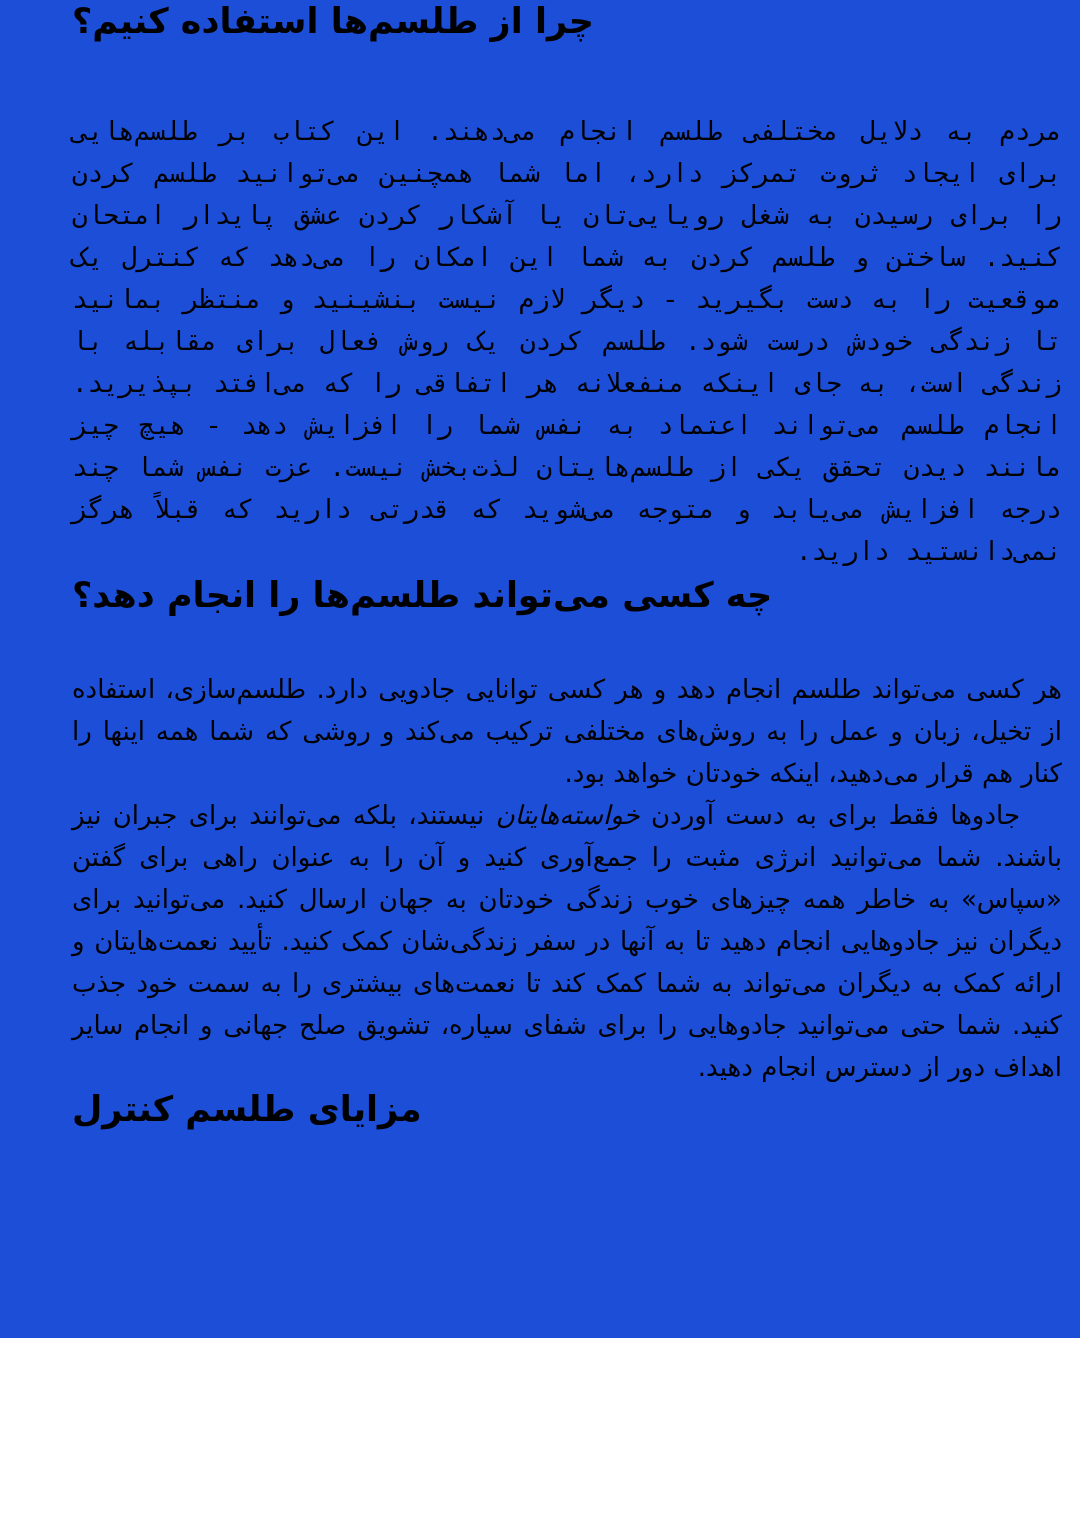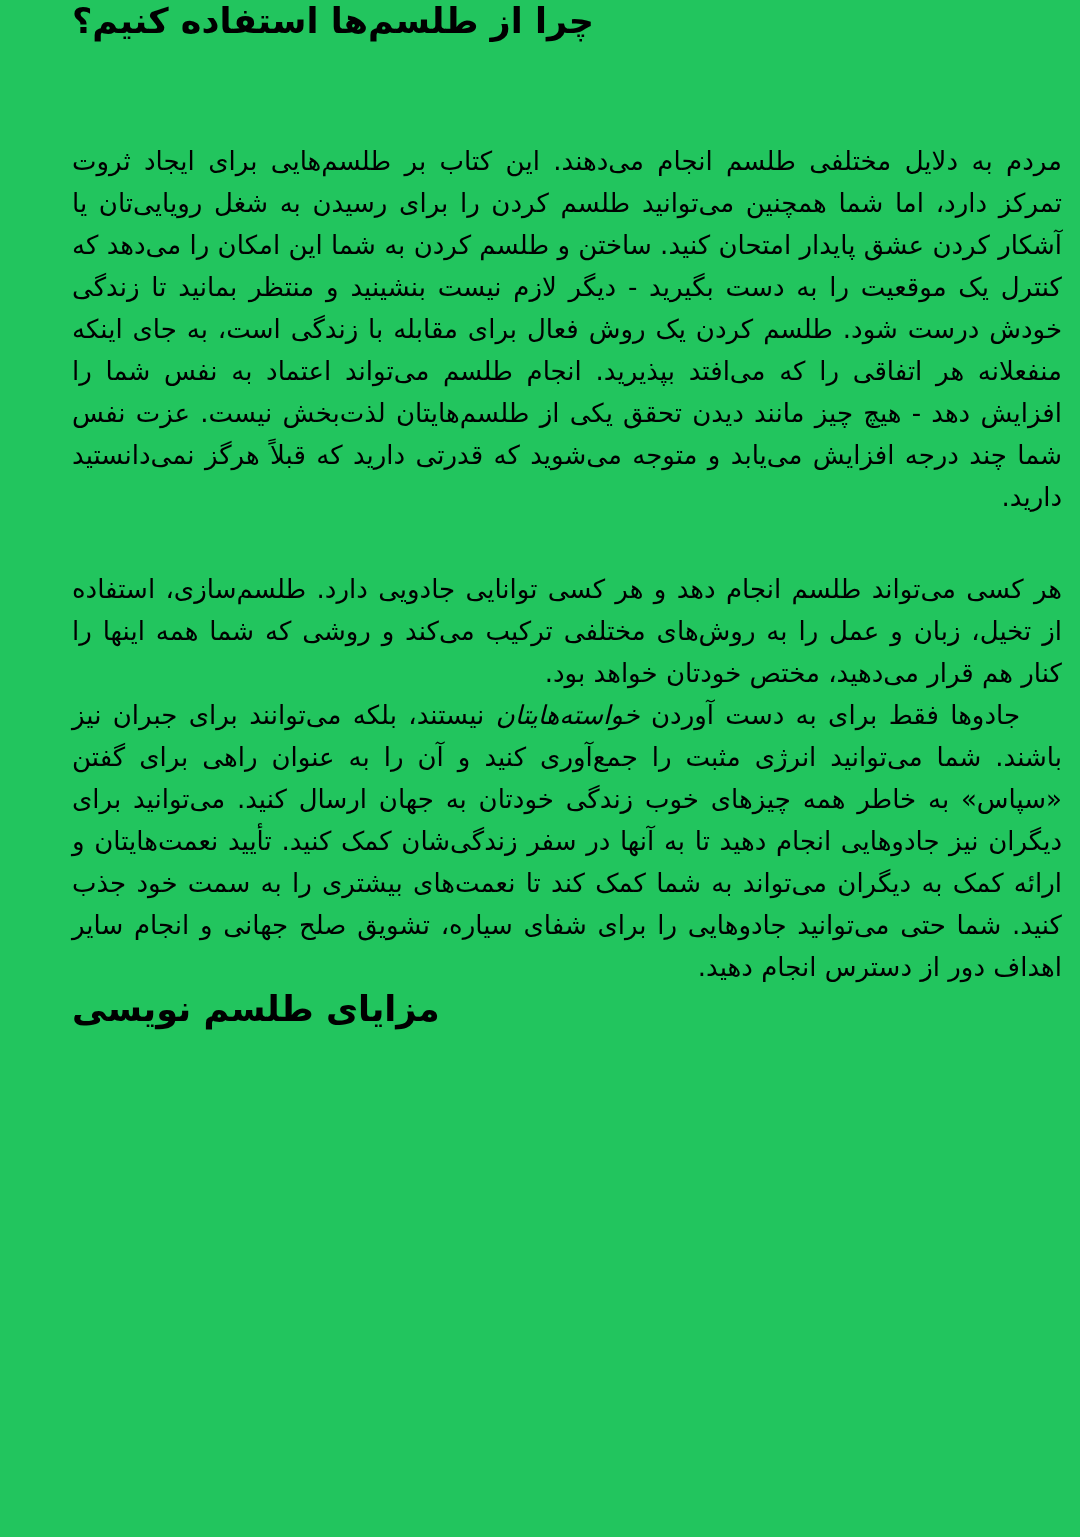--- a/index.html
+++ b/index.html
@@ -20,9 +20,9 @@
     top: 0;
     left: 0;
     width: 1080px;
-    height: 1537px;
+    height: 1338px;
     direction: rtl;
-    background: #22c55e;
+    background: #1d4ed8;
   }
   .text-col {
     margin-left: 72px;   

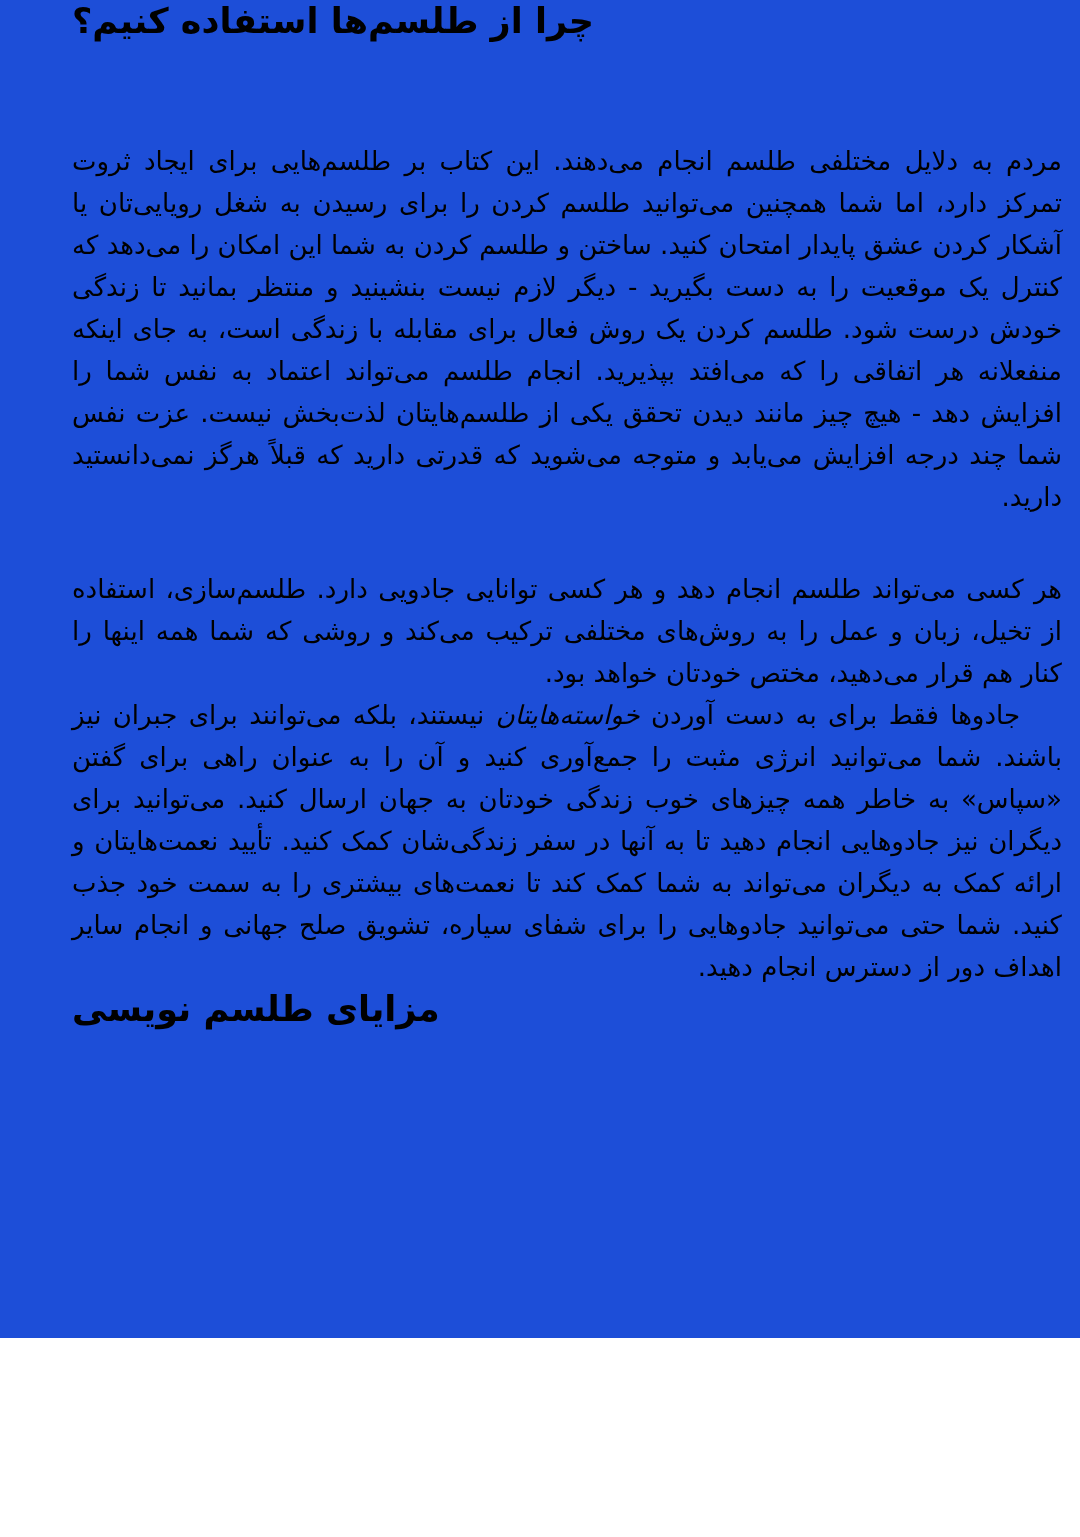--- a/index.html
+++ b/index.html
@@ -47,7 +47,7 @@
     font-size: 26px;
     line-height: 42px;
   }
-  .bt-1 { margin-top: 96px; }
+  .bt-1 { margin-top: 68px; font-family: Liberation Mono, monospace; }
   .bt-2 { margin-top: 50px; }
   .body-text p {
     margin: 0;

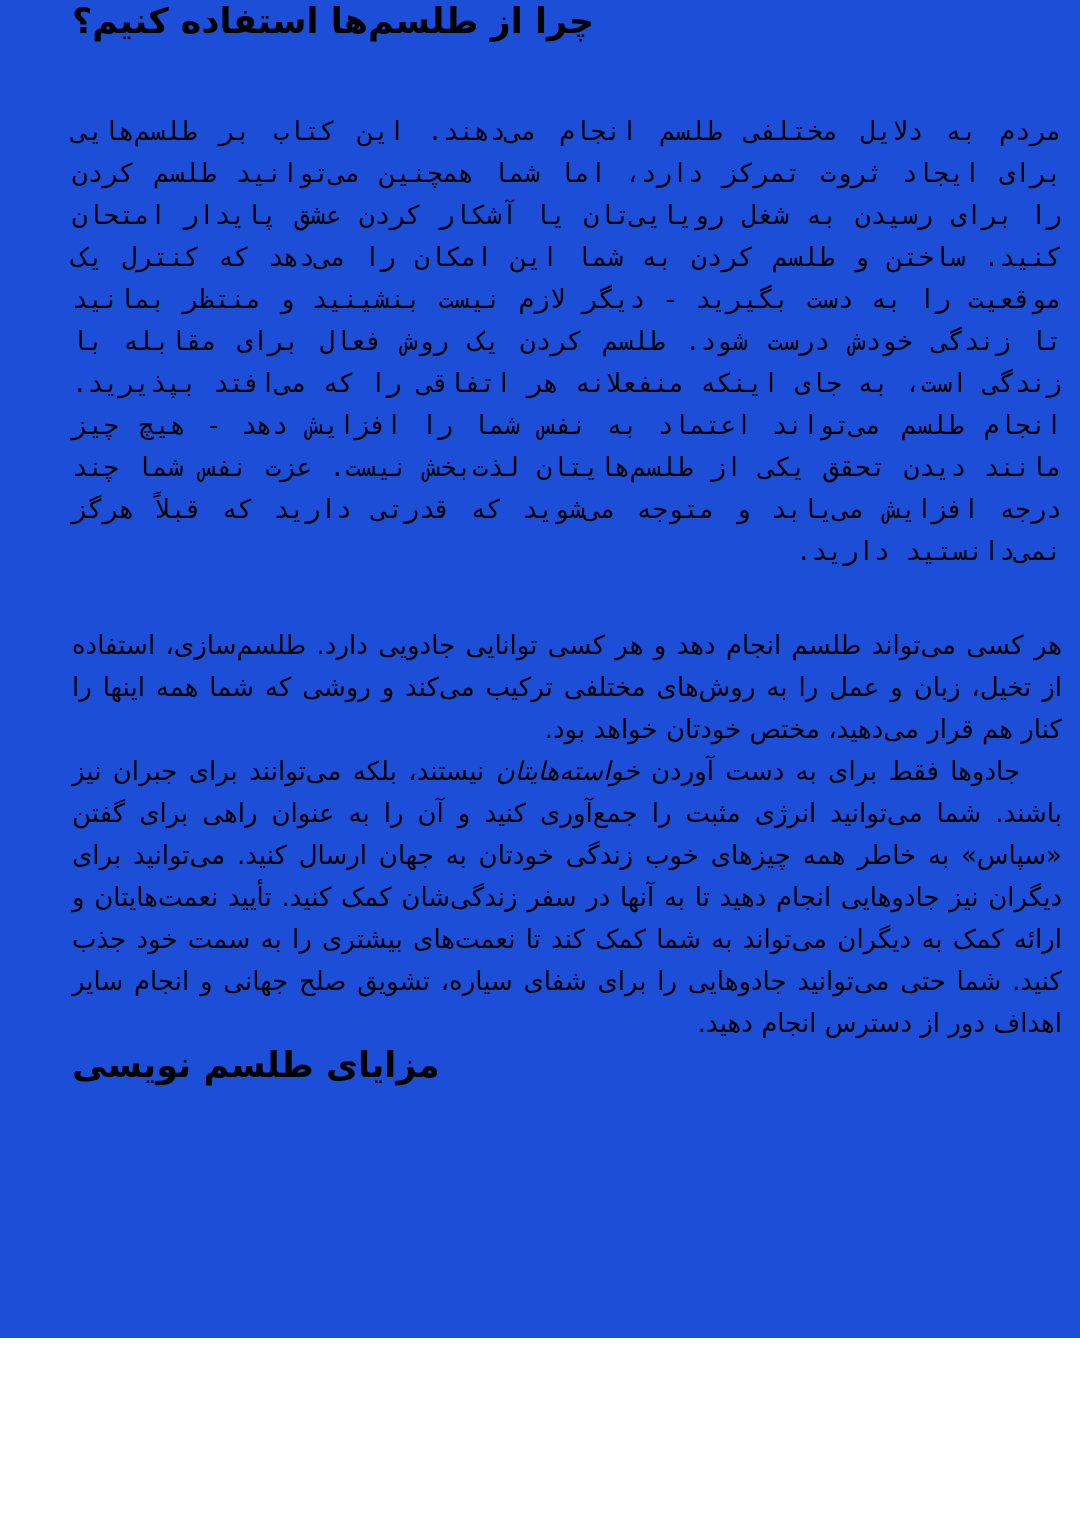--- a/index.html
+++ b/index.html
@@ -71,6 +71,7 @@
       <p>مردم به دلایل مختلفی طلسم انجام می‌دهند. این کتاب بر طلسم‌هایی برای ایجاد ثروت تمرکز دارد، اما شما همچنین می‌توانید طلسم کردن را برای رسیدن به شغل رویایی‌تان یا آشکار کردن عشق پایدار امتحان کنید. ساختن و طلسم کردن به شما این امکان را می‌دهد که کنترل یک موقعیت را به دست بگیرید - دیگر لازم نیست بنشینید و منتظر بمانید تا زندگی خودش درست شود. طلسم کردن یک روش فعال برای مقابله با زندگی است، به جای اینکه منفعلانه هر اتفاقی را که می‌افتد بپذیرید. انجام طلسم می‌تواند اعتماد به نفس شما را افزایش دهد - هیچ چیز مانند دیدن تحقق یکی از طلسم‌هایتان لذت‌بخش نیست. عزت نفس شما چند درجه افزایش می‌یابد و متوجه می‌شوید که قدرتی دارید که قبلاً هرگز نمی‌دانستید دارید.</p>
     </div>
 
+    <h1 class="doc-heading h-second">چه کسی می‌تواند طلسم‌ها را انجام دهد؟</h1>
 
     <div class="body-text bt-2">
       <p>هر کسی می‌تواند طلسم انجام دهد و هر کسی توانایی جادویی دارد. طلسم‌سازی، استفاده از تخیل، زبان و عمل را به روش‌های مختلفی ترکیب می‌کند و روشی که شما همه اینها را کنار هم قرار می‌دهید، مختص خودتان خواهد بود.</p>

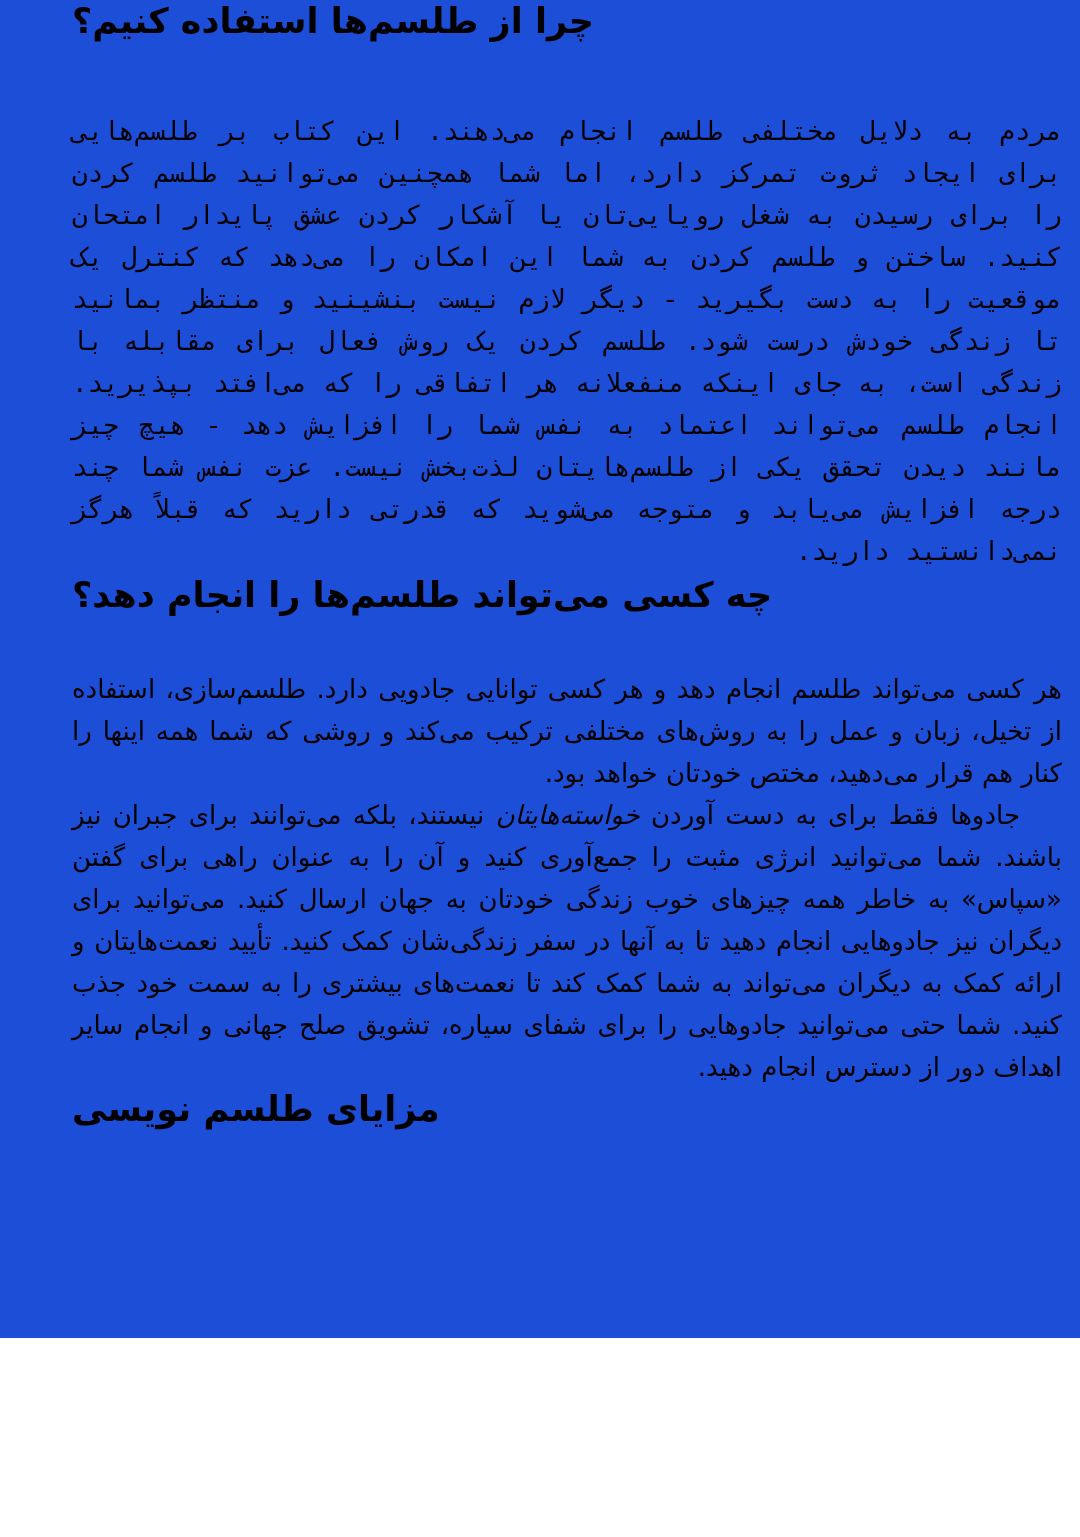--- a/index.html
+++ b/index.html
@@ -74,7 +74,7 @@
     <h1 class="doc-heading h-second">چه کسی می‌تواند طلسم‌ها را انجام دهد؟</h1>
 
     <div class="body-text bt-2">
-      <p>هر کسی می‌تواند طلسم انجام دهد و هر کسی توانایی جادویی دارد. طلسم‌سازی، استفاده از تخیل، زبان و عمل را به روش‌های مختلفی ترکیب می‌کند و روشی که شما همه اینها را کنار هم قرار می‌دهید، مختص خودتان خواهد بود.</p>
+      <p>هر کسی می‌تواند طلسم انجام دهد و هر کسی توانایی جادویی دارد. طلسم‌سازی، استفاده از تخیل، زبان و عمل را به روش‌های مختلفی ترکیب می‌کند و روشی که شما همه اینها را کنار هم قرار می‌دهید، اینکه خودتان خواهد بود.</p>
       <p class="indent"><span>جادوها فقط برای به دست آوردن </span><em class="word-emph">خواسته‌هایتان</em><span> نیستند، بلکه می‌توانند برای جبران نیز باشند. شما می‌توانید انرژی مثبت را جمع‌آوری کنید و آن را به عنوان راهی برای گفتن «سپاس» به خاطر همه چیزهای خوب زندگی خودتان به جهان ارسال کنید. می‌توانید برای دیگران نیز جادوهایی انجام دهید تا به آنها در سفر زندگی‌شان کمک کنید. تأیید نعمت‌هایتان و ارائه کمک به دیگران می‌تواند به شما کمک کند تا نعمت‌های بیشتری را به سمت خود جذب کنید. شما حتی می‌توانید جادوهایی را برای شفای سیاره، تشویق صلح جهانی و انجام سایر اهداف دور از دسترس انجام دهید.</span></p>
     </div>
 

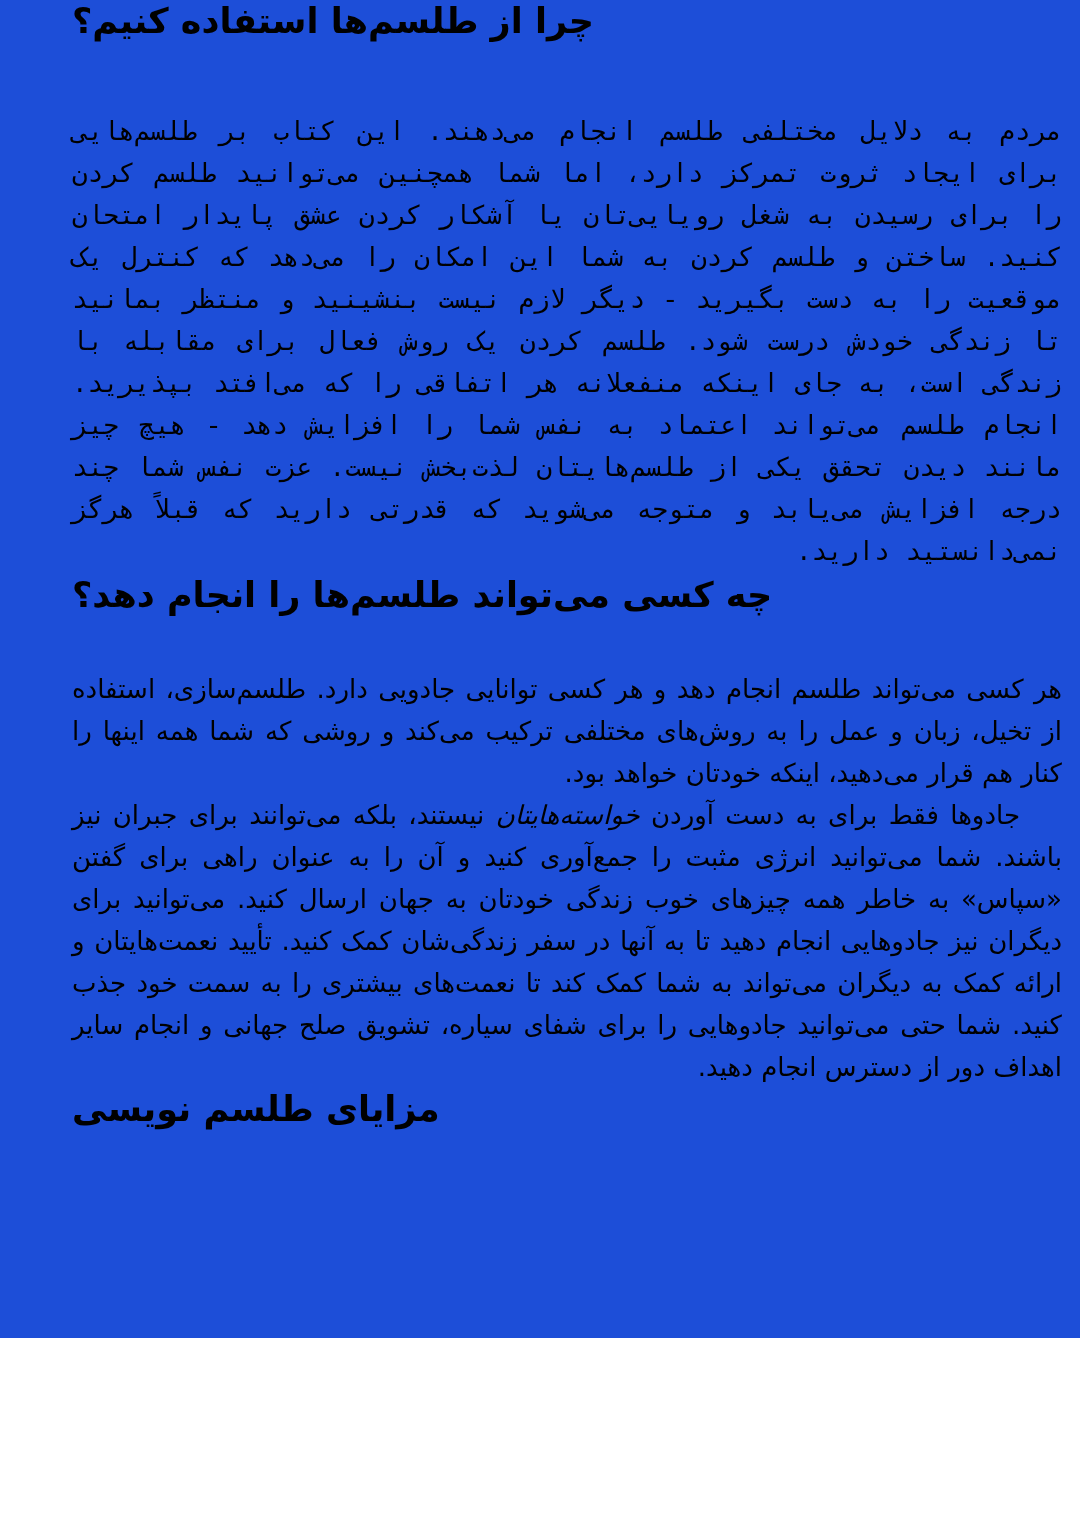--- a/index.html
+++ b/index.html
@@ -78,7 +78,7 @@
       <p class="indent"><span>جادوها فقط برای به دست آوردن </span><em class="word-emph">خواسته‌هایتان</em><span> نیستند، بلکه می‌توانند برای جبران نیز باشند. شما می‌توانید انرژی مثبت را جمع‌آوری کنید و آن را به عنوان راهی برای گفتن «سپاس» به خاطر همه چیزهای خوب زندگی خودتان به جهان ارسال کنید. می‌توانید برای دیگران نیز جادوهایی انجام دهید تا به آنها در سفر زندگی‌شان کمک کنید. تأیید نعمت‌هایتان و ارائه کمک به دیگران می‌تواند به شما کمک کند تا نعمت‌های بیشتری را به سمت خود جذب کنید. شما حتی می‌توانید جادوهایی را برای شفای سیاره، تشویق صلح جهانی و انجام سایر اهداف دور از دسترس انجام دهید.</span></p>
     </div>
 
-    <h1 class="doc-heading h-third">مزایای طلسم نویسی</h1>
+    <h1 class="doc-heading h-third">مزایای طلسم کنترل</h1>
 
   </div>
 </div>

